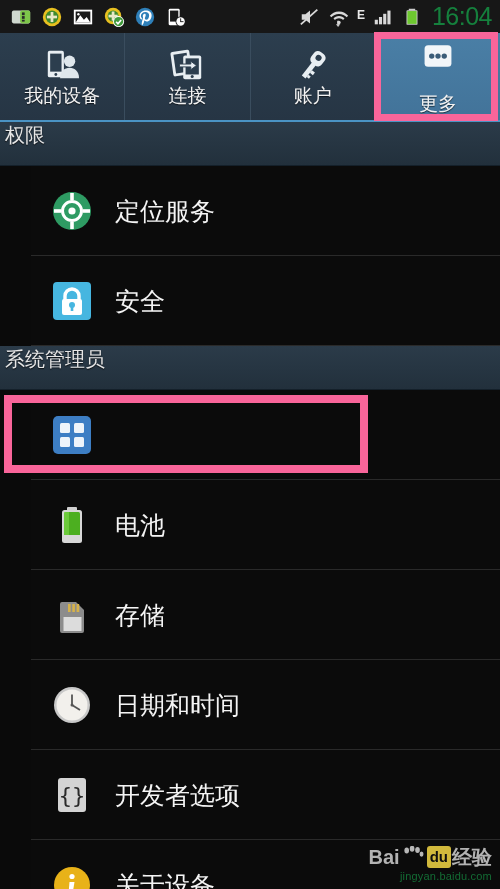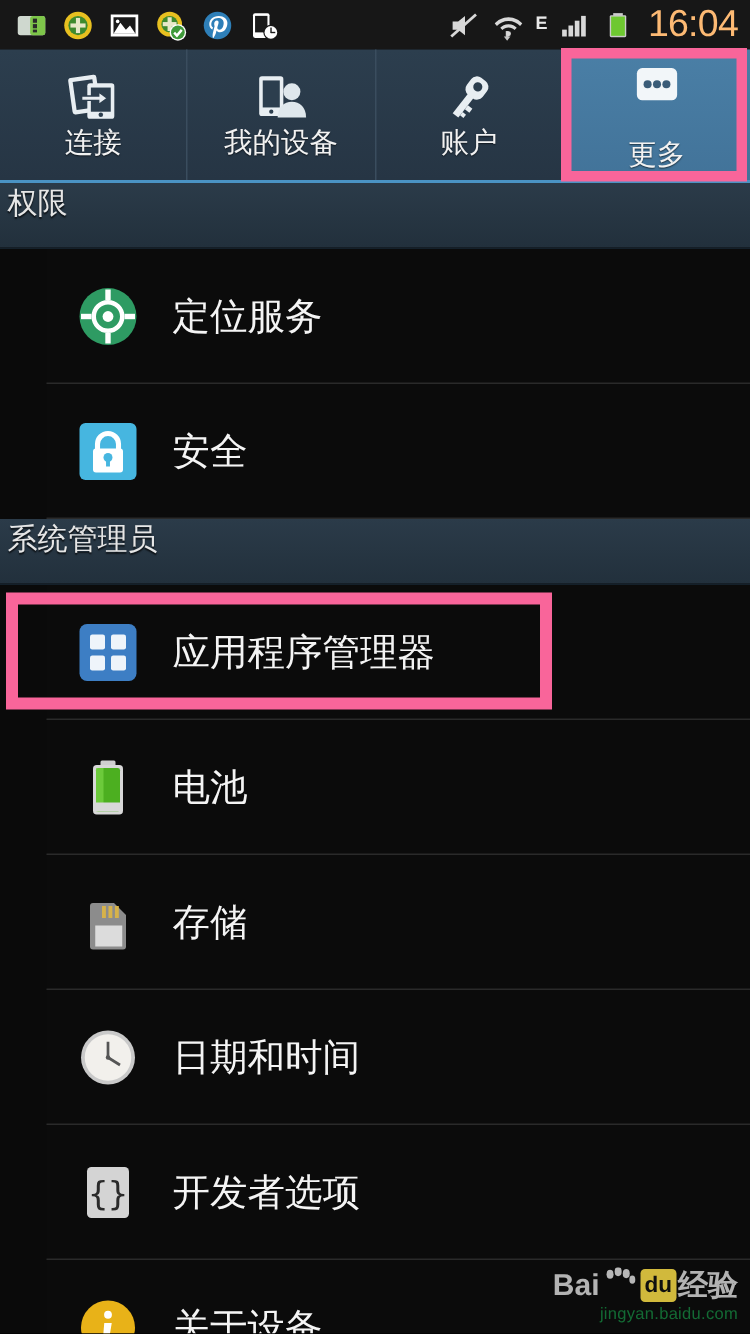--- a/index.html
+++ b/index.html
@@ -32,7 +32,7 @@
   .sb-right { display: flex; align-items: center; gap: 7px; margin-left: auto; }
   .sb-icon { width: 22px; height: 22px; display: block; }
   .sb-time {
-    color: #fdba74;
+    color: #15803d;
     font-size: 25px;
     line-height: 25px;
     letter-spacing: -0.5px;

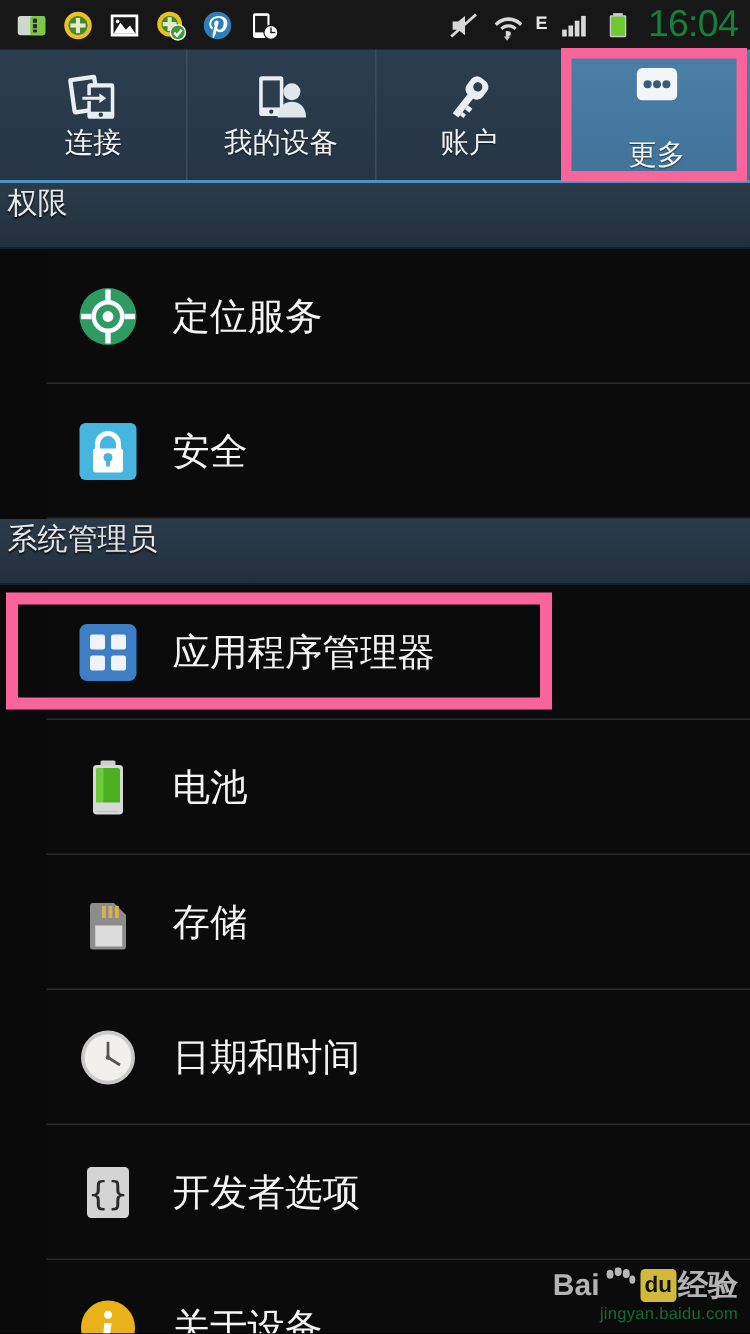--- a/index.html
+++ b/index.html
@@ -296,6 +296,19 @@
     <div class="tab">
       <span class="tab-icon">
         <svg viewBox="0 0 40 38" width="38" height="36">
+          <rect x="5" y="4" width="17" height="28" rx="2" fill="#e8eef2"></rect>
+          <rect x="7.5" y="7" width="12" height="19" fill="#2c3e4e"></rect>
+          <circle cx="13.5" cy="29" r="1.5" fill="#2c3e4e"></circle>
+          <circle cx="28" cy="15" r="6" fill="#dfe7ec"></circle>
+          <path d="M18 33 c0 -7 4.5 -11 10 -11 s10 4 10 11 z" fill="#dfe7ec"></path>
+        </svg>
+      </span>
+      <span class="tab-label">我的设备</span>
+    </div>
+
+    <div class="tab">
+      <span class="tab-icon">
+        <svg viewBox="0 0 40 38" width="38" height="36">
           <rect x="4" y="4" width="20" height="26" rx="2" fill="#e8eef2" transform="rotate(-8 14 17)"></rect>
           <rect x="7" y="7" width="14" height="20" fill="#2c3e4e" transform="rotate(-8 14 17)"></rect>
           <rect x="16" y="9" width="19" height="25" rx="2" fill="#e8eef2"></rect>
@@ -305,19 +318,6 @@
         </svg>
       </span>
       <span class="tab-label">连接</span>
-    </div>
-
-    <div class="tab">
-      <span class="tab-icon">
-        <svg viewBox="0 0 40 38" width="38" height="36">
-          <rect x="5" y="4" width="17" height="28" rx="2" fill="#e8eef2"></rect>
-          <rect x="7.5" y="7" width="12" height="19" fill="#2c3e4e"></rect>
-          <circle cx="13.5" cy="29" r="1.5" fill="#2c3e4e"></circle>
-          <circle cx="28" cy="15" r="6" fill="#dfe7ec"></circle>
-          <path d="M18 33 c0 -7 4.5 -11 10 -11 s10 4 10 11 z" fill="#dfe7ec"></path>
-        </svg>
-      </span>
-      <span class="tab-label">我的设备</span>
     </div>
 
     <div class="tab">

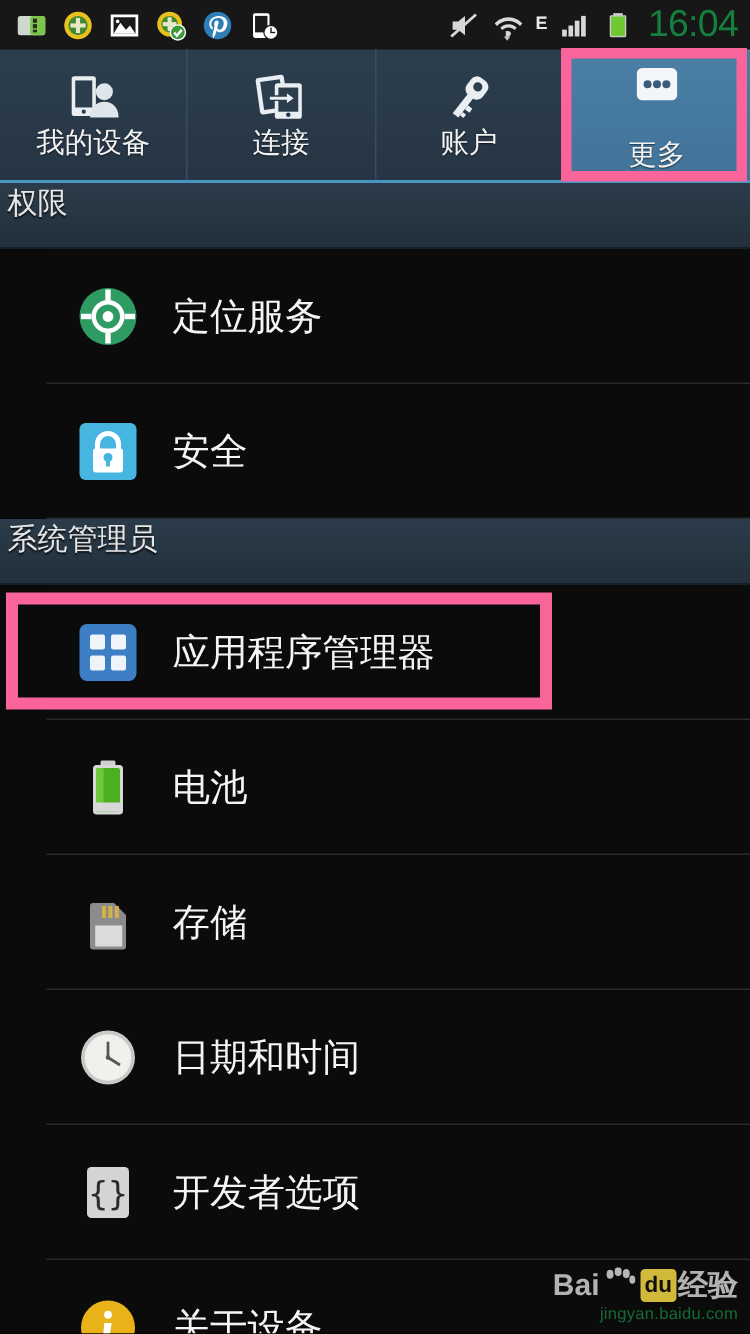--- a/index.html
+++ b/index.html
@@ -396,7 +396,6 @@
         <rect x="23" y="23" width="10" height="10" rx="1.5" fill="#eef4fa"></rect>
       </svg>
     </span>
-    <span class="row-label">应用程序管理器</span>
   </div>
 
   <div class="row">

